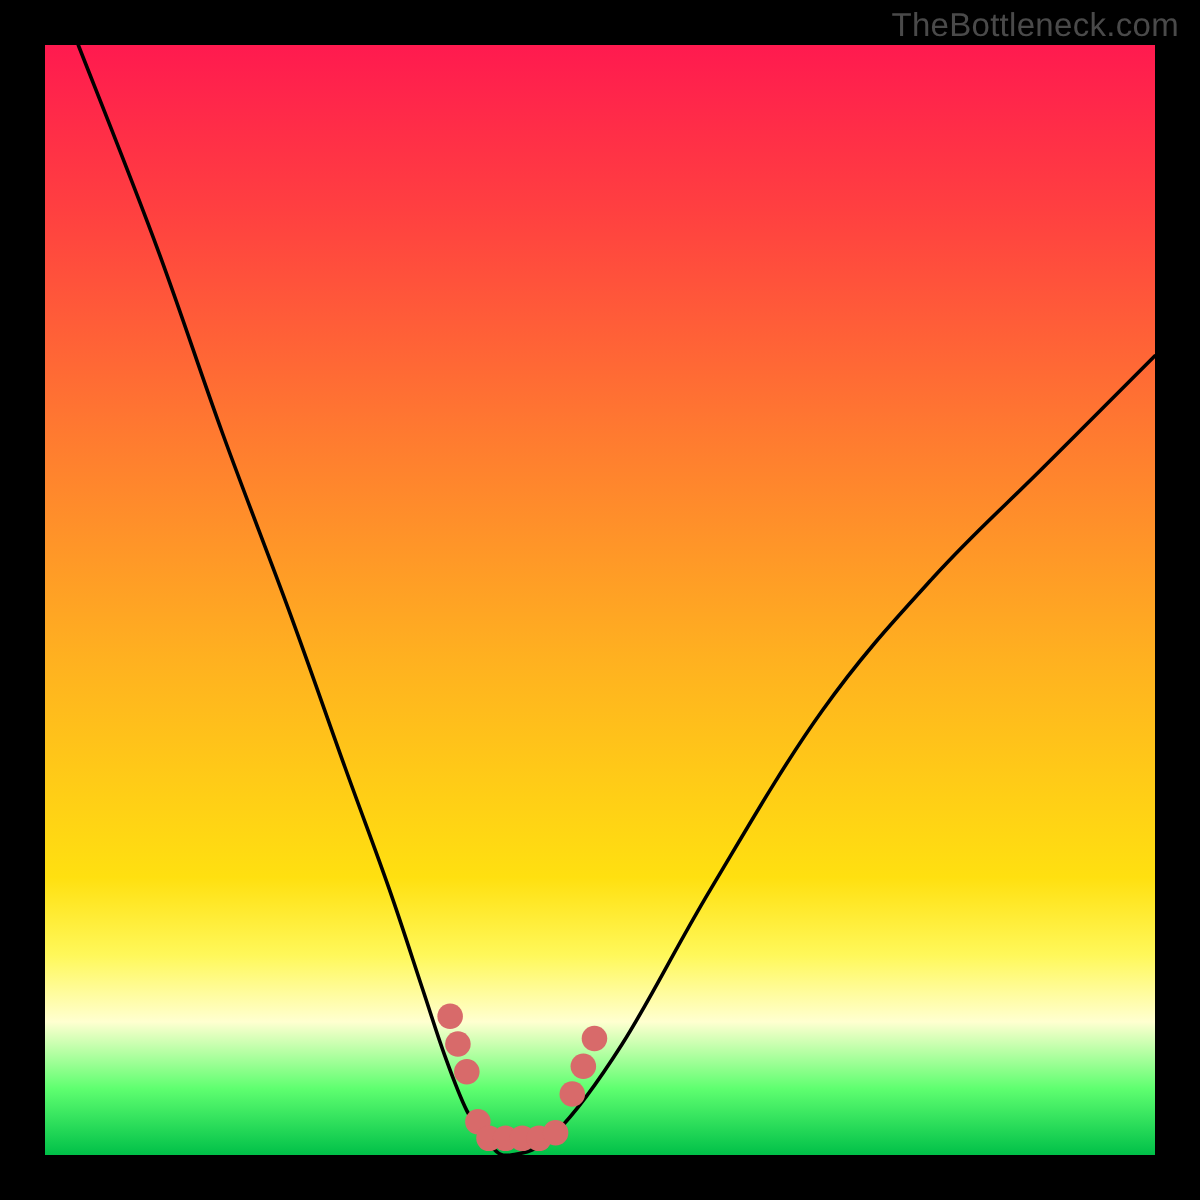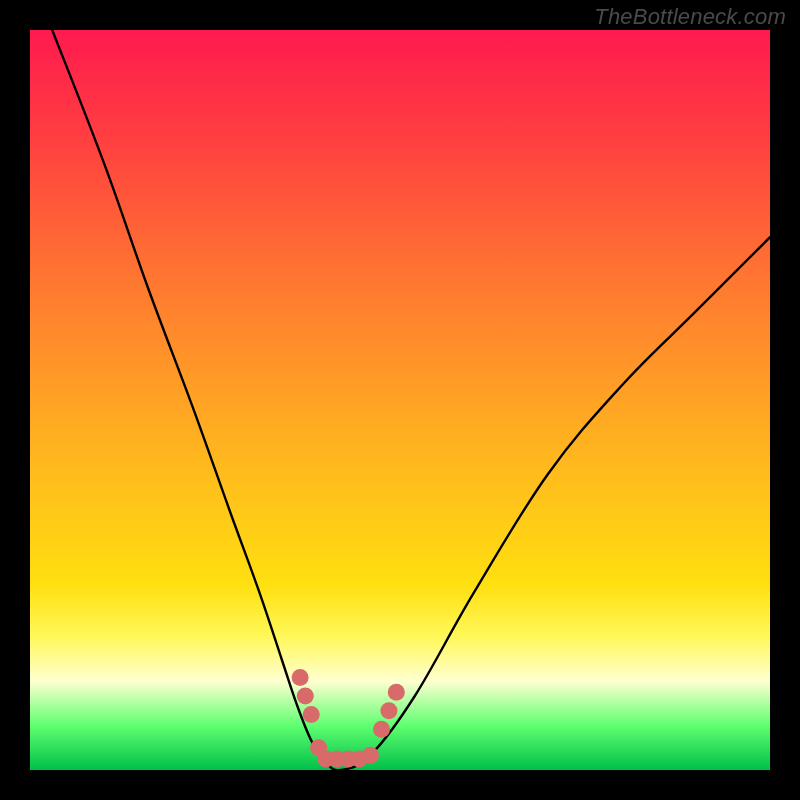--- a/index.html
+++ b/index.html
@@ -18,7 +18,6 @@
     width: 800px;
     height: 800px;
     background: #000;
-    font-style: italic;
   }
   .plot {
     position: absolute;

